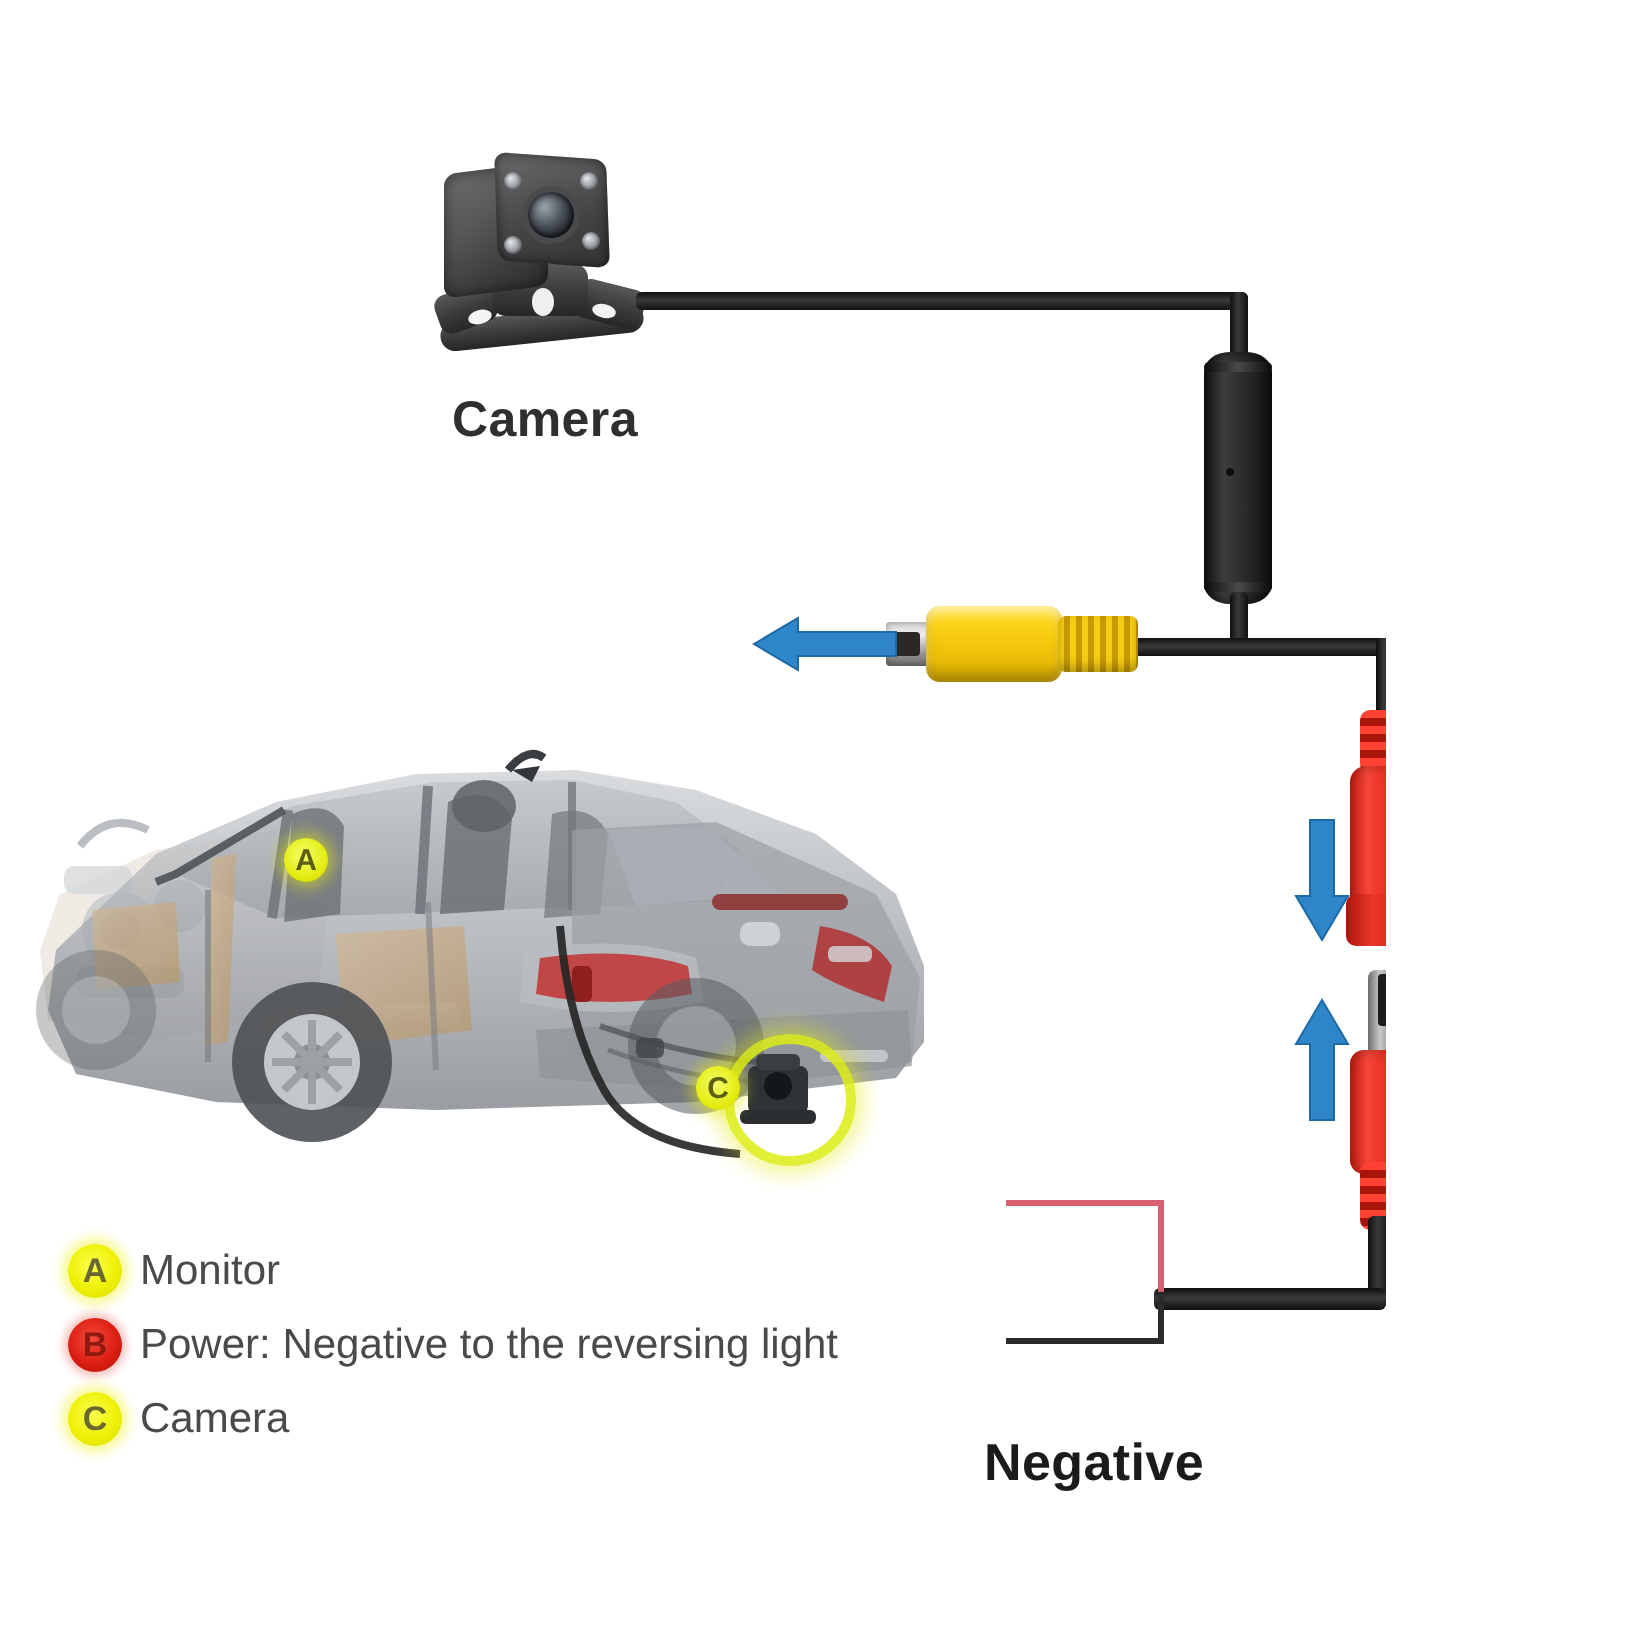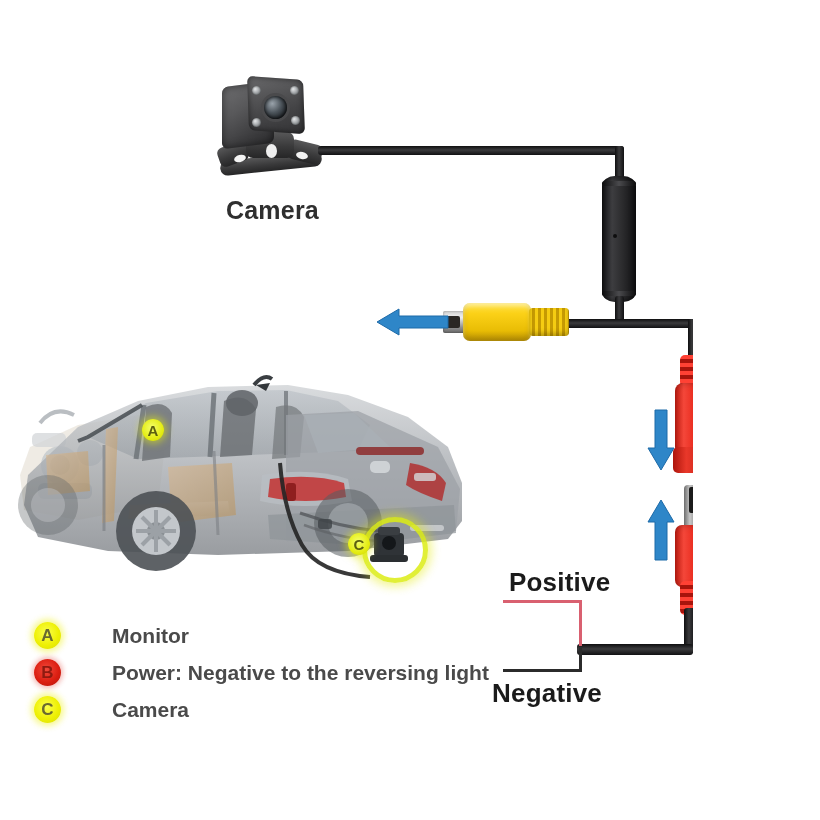--- a/index.html
+++ b/index.html
@@ -298,7 +298,6 @@
   <div class="wire" style="left:503px; top:669px; width:79px; height:3px; background:#2b2b2b;"></div>
   <div class="wire" style="left:579px; top:648px; width:3px; height:24px; background:#2b2b2b;"></div>
 
-  <div class="txt" style="left:509px; top:567px; font-size:26px; color:#1b1b1b;">Positive</div>
   <div class="txt" style="left:492px; top:678px; font-size:26px; color:#1b1b1b;">Negative</div>
 
   <div class="car-wrap" style="left:18px; top:355px; width:450px; height:250px;">

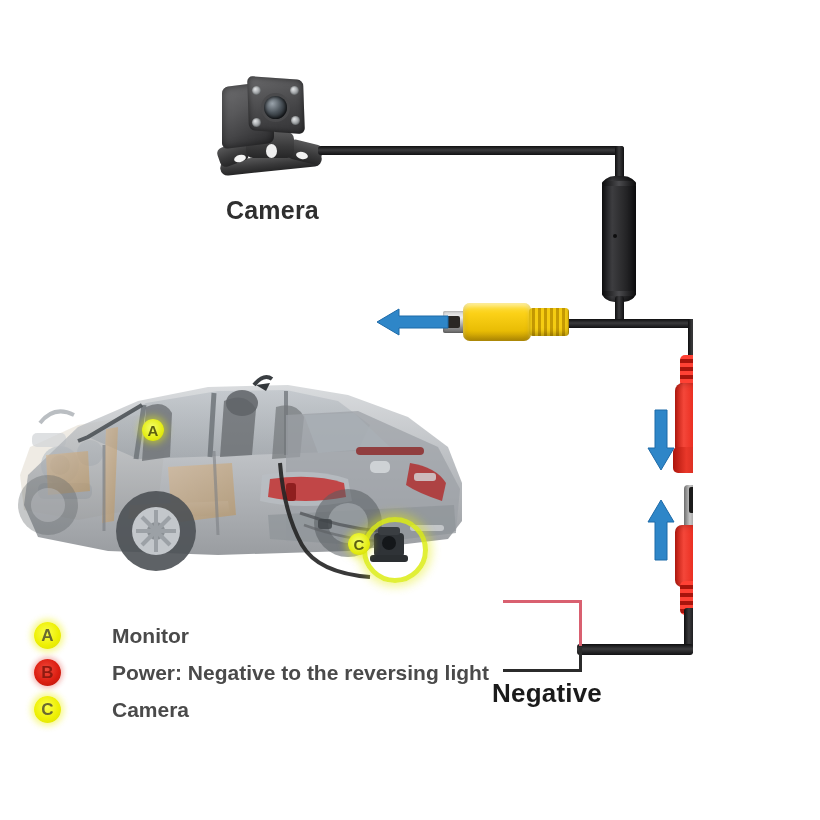--- a/index.html
+++ b/index.html
@@ -176,10 +176,9 @@
   }
   .legend-label {
     font-size: 21px;
-    font-weight: 700;
+    font-weight: 400;
     color: #4a4a4a;
     white-space: pre;
-    margin-left: 42px;
   }
 
   

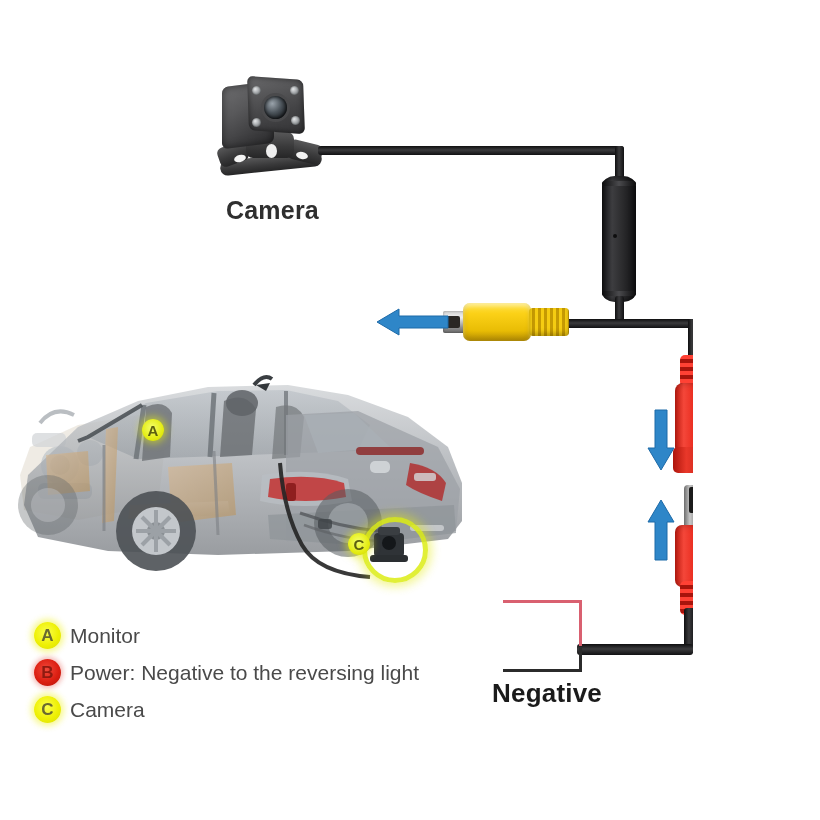--- a/index.html
+++ b/index.html
@@ -297,7 +297,7 @@
   <div class="wire" style="left:503px; top:669px; width:79px; height:3px; background:#2b2b2b;"></div>
   <div class="wire" style="left:579px; top:648px; width:3px; height:24px; background:#2b2b2b;"></div>
 
-  <div class="txt" style="left:492px; top:678px; font-size:26px; color:#1b1b1b;">Negative</div>
+  <div class="txt" style="left:492px; top:716px; font-size:26px; color:#1b1b1b;">Negative</div>
 
   <div class="car-wrap" style="left:18px; top:355px; width:450px; height:250px;">
     <svg width="450" height="250" viewBox="0 0 450 250">

